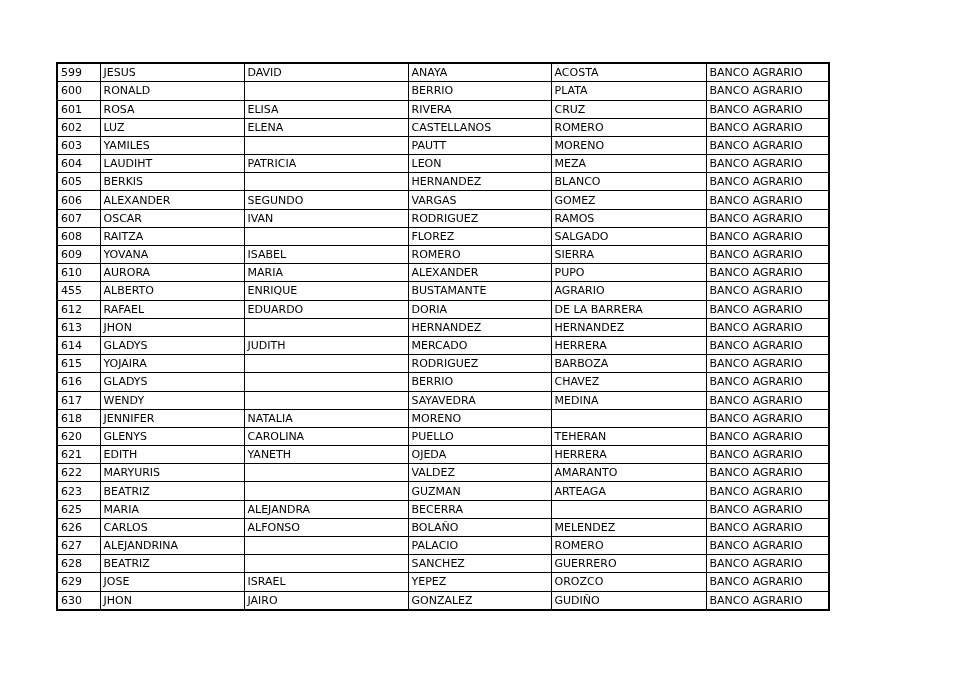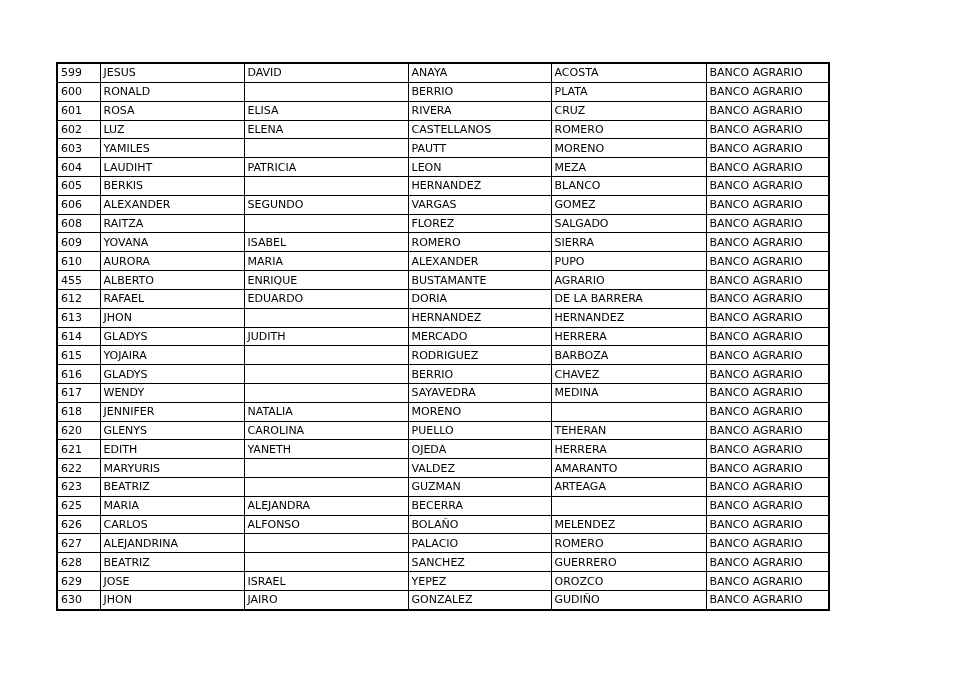--- a/index.html
+++ b/index.html
@@ -120,6 +120,14 @@
           <td>BANCO AGRARIO</td>
         </tr>
         <tr>
+          <td class="num">607</td>
+          <td>OSCAR</td>
+          <td>IVAN</td>
+          <td>RODRIGUEZ</td>
+          <td>RAMOS</td>
+          <td>BANCO AGRARIO</td>
+        </tr>
+        <tr>
           <td class="num">608</td>
           <td>RAITZA</td>
           <td></td>

